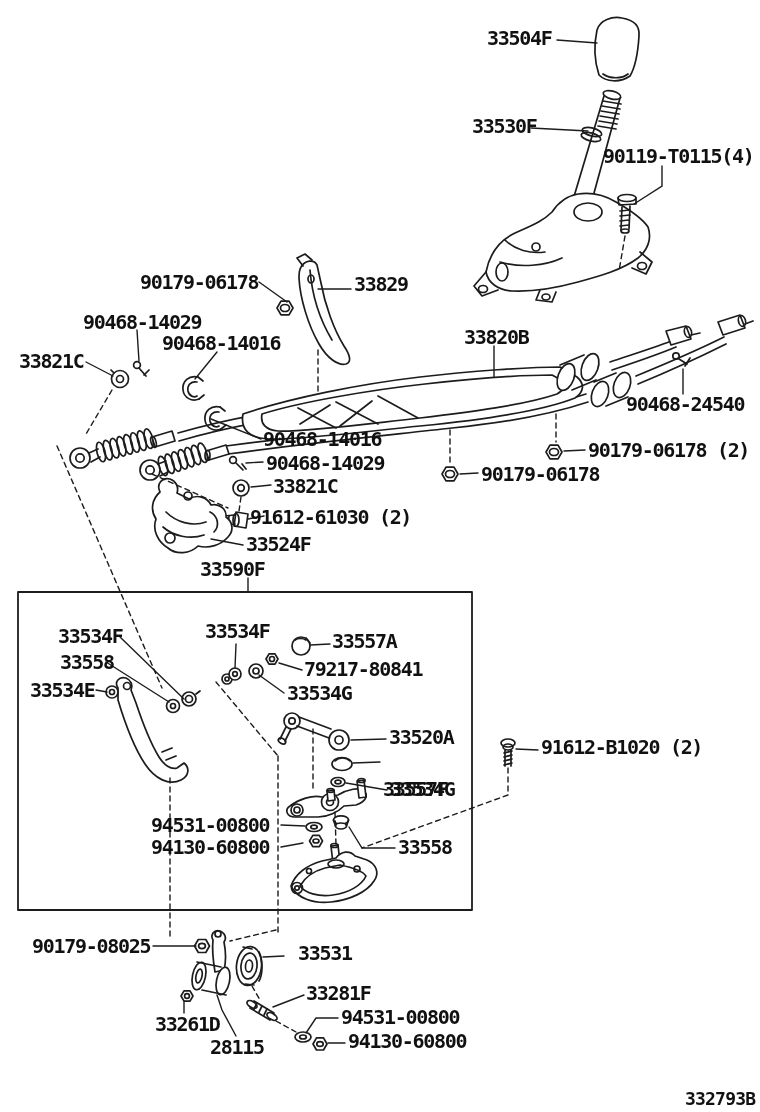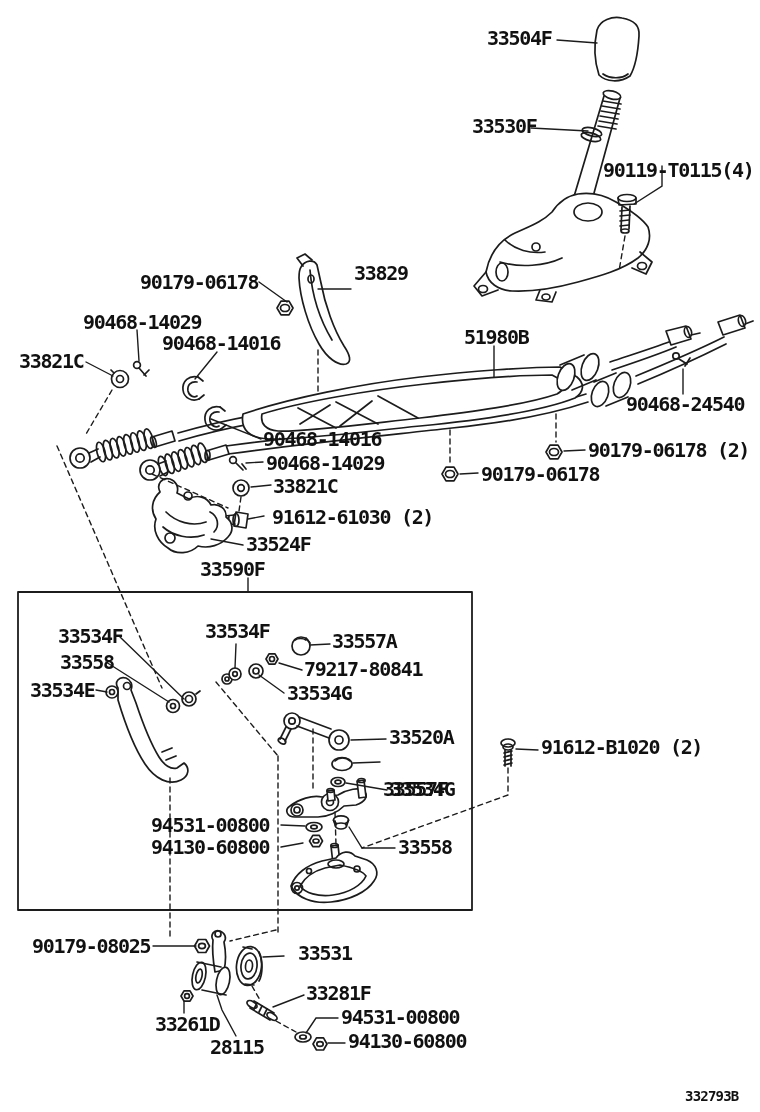--- a/index.html
+++ b/index.html
@@ -434,7 +434,7 @@
 
   <div class="lbl" style="left:487px;top:28px">33504F</div>
   <div class="lbl" style="left:472px;top:116px">33530F</div>
-  <div class="lbl" style="left:603px;top:160px">90119-T0115(4)</div>
+  <div class="lbl" style="left:603px;top:146px">90119-T0115(4)</div>
   <div class="lbl" style="left:140px;top:272px">90179-06178</div>
   <div class="lbl" style="left:354px;top:263px">33829</div>
   <div class="lbl" style="left:83px;top:312px">90468-14029</div>

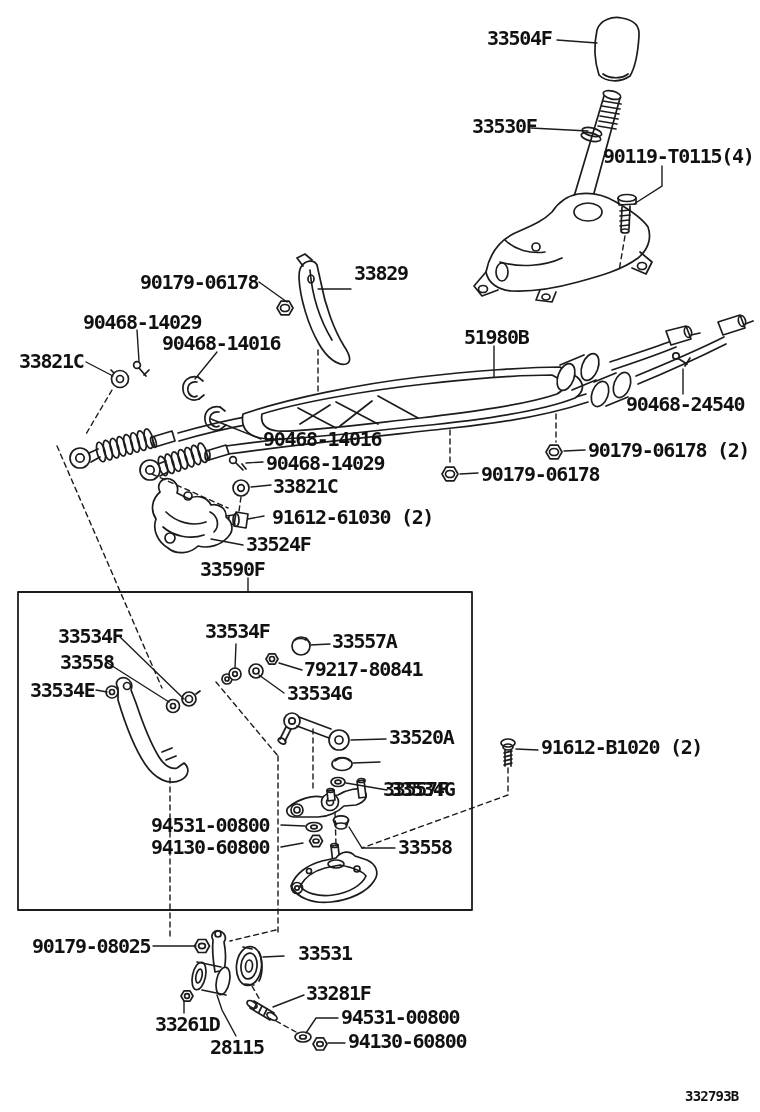--- a/index.html
+++ b/index.html
@@ -436,7 +436,7 @@
   <div class="lbl" style="left:472px;top:116px">33530F</div>
   <div class="lbl" style="left:603px;top:146px">90119-T0115(4)</div>
   <div class="lbl" style="left:140px;top:272px">90179-06178</div>
-  <div class="lbl" style="left:354px;top:263px">33829</div>
+  <div class="lbl" style="left:354px;top:274px">33829</div>
   <div class="lbl" style="left:83px;top:312px">90468-14029</div>
   <div class="lbl" style="left:19px;top:351px">33821C</div>
   <div class="lbl" style="left:162px;top:333px">90468-14016</div>

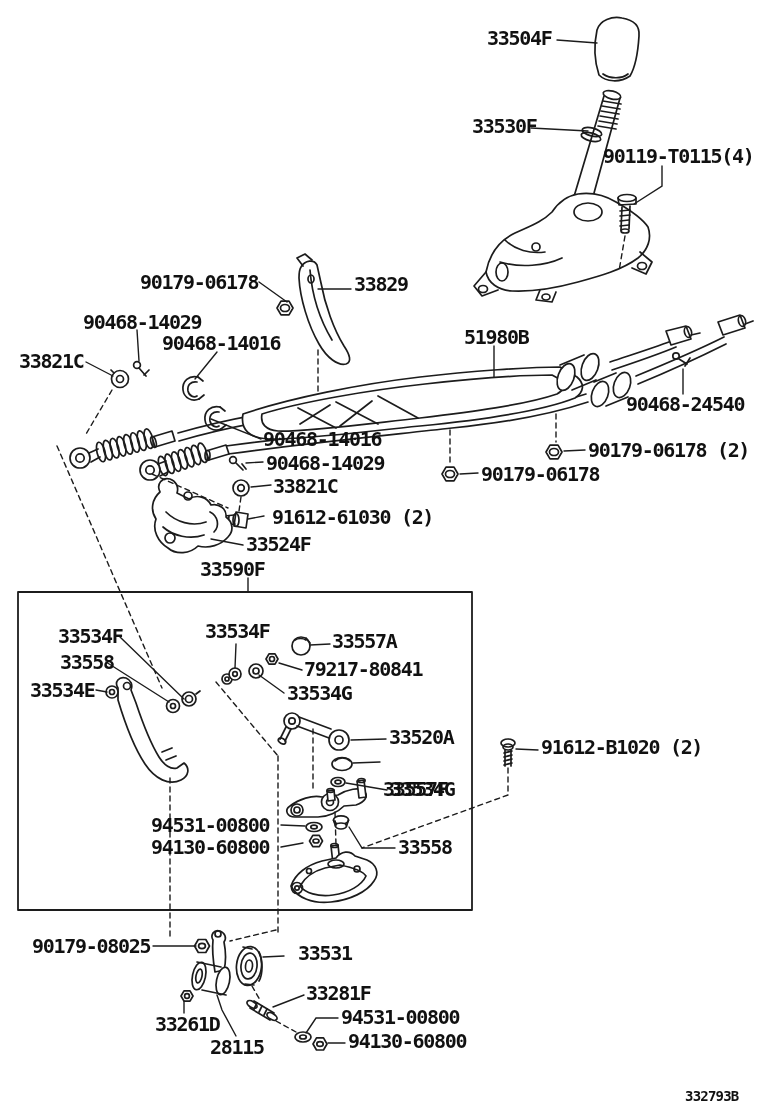--- a/index.html
+++ b/index.html
@@ -440,7 +440,7 @@
   <div class="lbl" style="left:83px;top:312px">90468-14029</div>
   <div class="lbl" style="left:19px;top:351px">33821C</div>
   <div class="lbl" style="left:162px;top:333px">90468-14016</div>
-  <div class="lbl" style="left:464px;top:327px">51980B</div>
+  <div class="lbl" style="left:464px;top:327px">33820B</div>
   <div class="lbl" style="left:626px;top:394px">90468-24540</div>
   <div class="lbl" style="left:588px;top:440px">90179-06178 (2)</div>
   <div class="lbl" style="left:481px;top:464px">90179-06178</div>

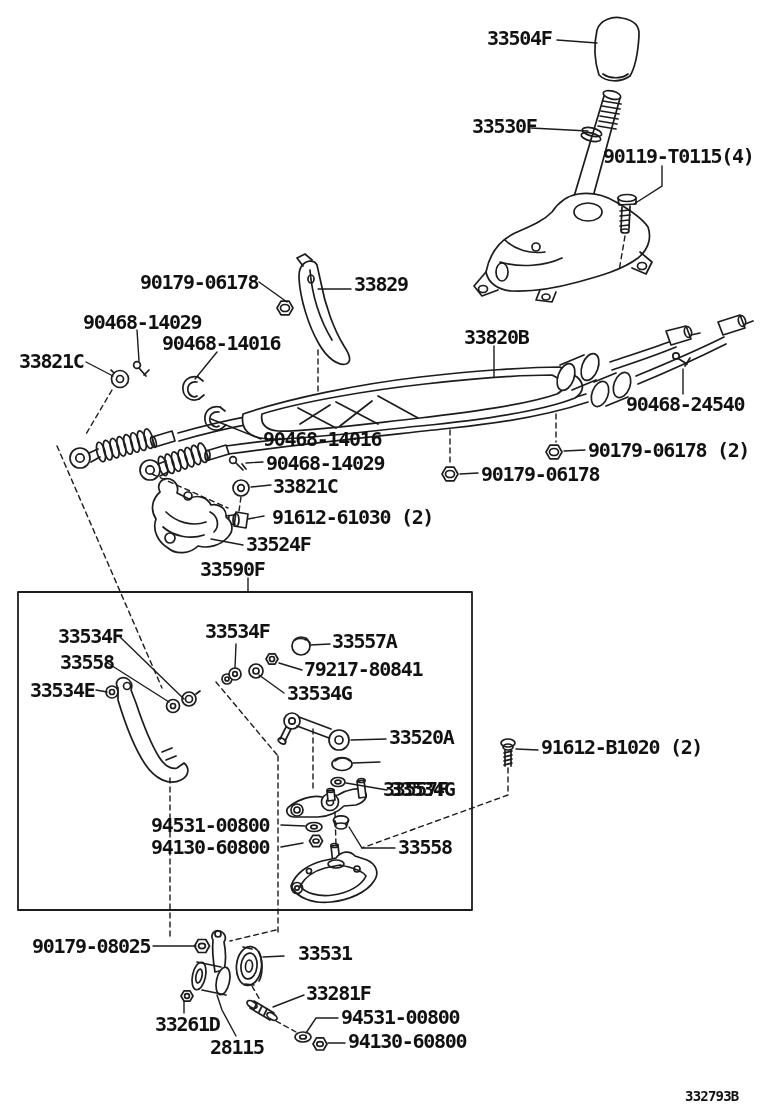--- a/index.html
+++ b/index.html
@@ -447,7 +447,7 @@
   <div class="lbl" style="left:263px;top:429px">90468-14016</div>
   <div class="lbl" style="left:266px;top:453px">90468-14029</div>
   <div class="lbl" style="left:273px;top:476px">33821C</div>
-  <div class="lbl" style="left:272px;top:507px">91612-61030 (2)</div>
+  <div class="lbl" style="left:250px;top:507px">91612-61030 (2)</div>
   <div class="lbl" style="left:246px;top:534px">33524F</div>
   <div class="lbl" style="left:200px;top:559px">33590F</div>
   <div class="lbl" style="left:58px;top:626px">33534F</div>

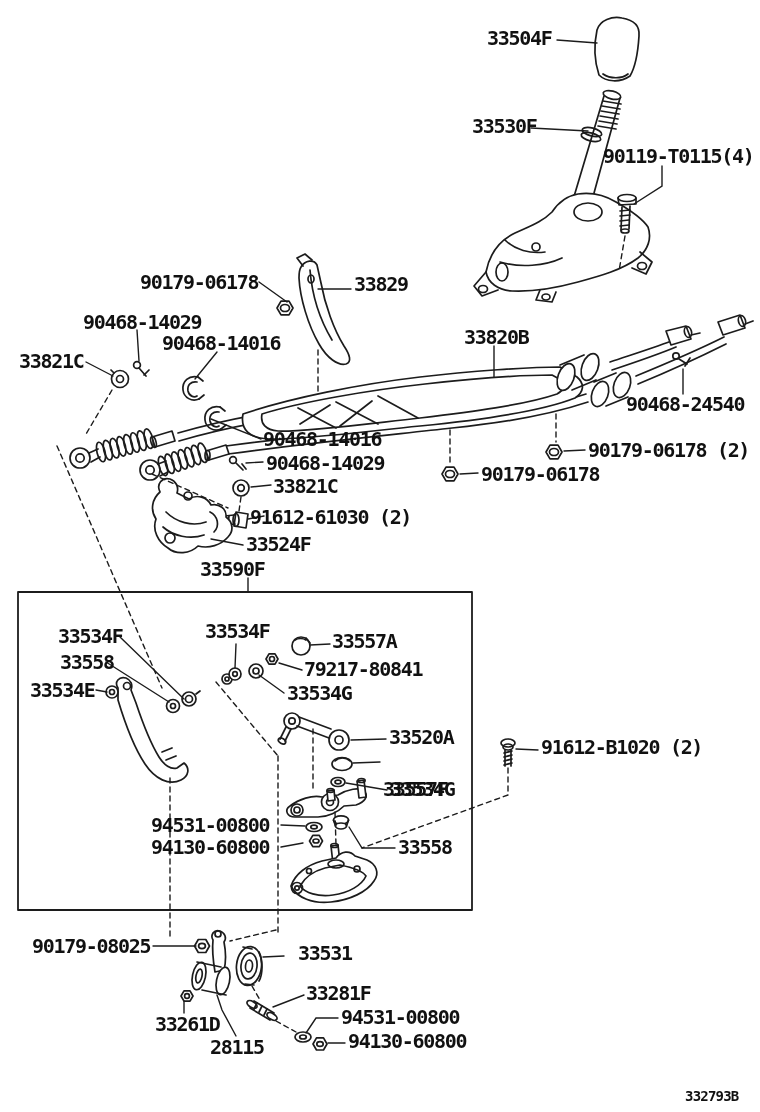--- a/index.html
+++ b/index.html
@@ -8,7 +8,7 @@
   .stage svg{position:absolute;left:0;top:0;}
   .lbl{position:absolute;font-weight:700;font-size:20px;line-height:1;letter-spacing:-1.3px;
        color:#111;white-space:nowrap;}
-  .code{position:absolute;left:685px;top:1088px;font-weight:700;font-size:14px;
+  .code{position:absolute;left:685px;top:1088px;font-weight:700;font-size:18px;
         letter-spacing:-0.8px;color:#111;}
 </style>
 </head>

